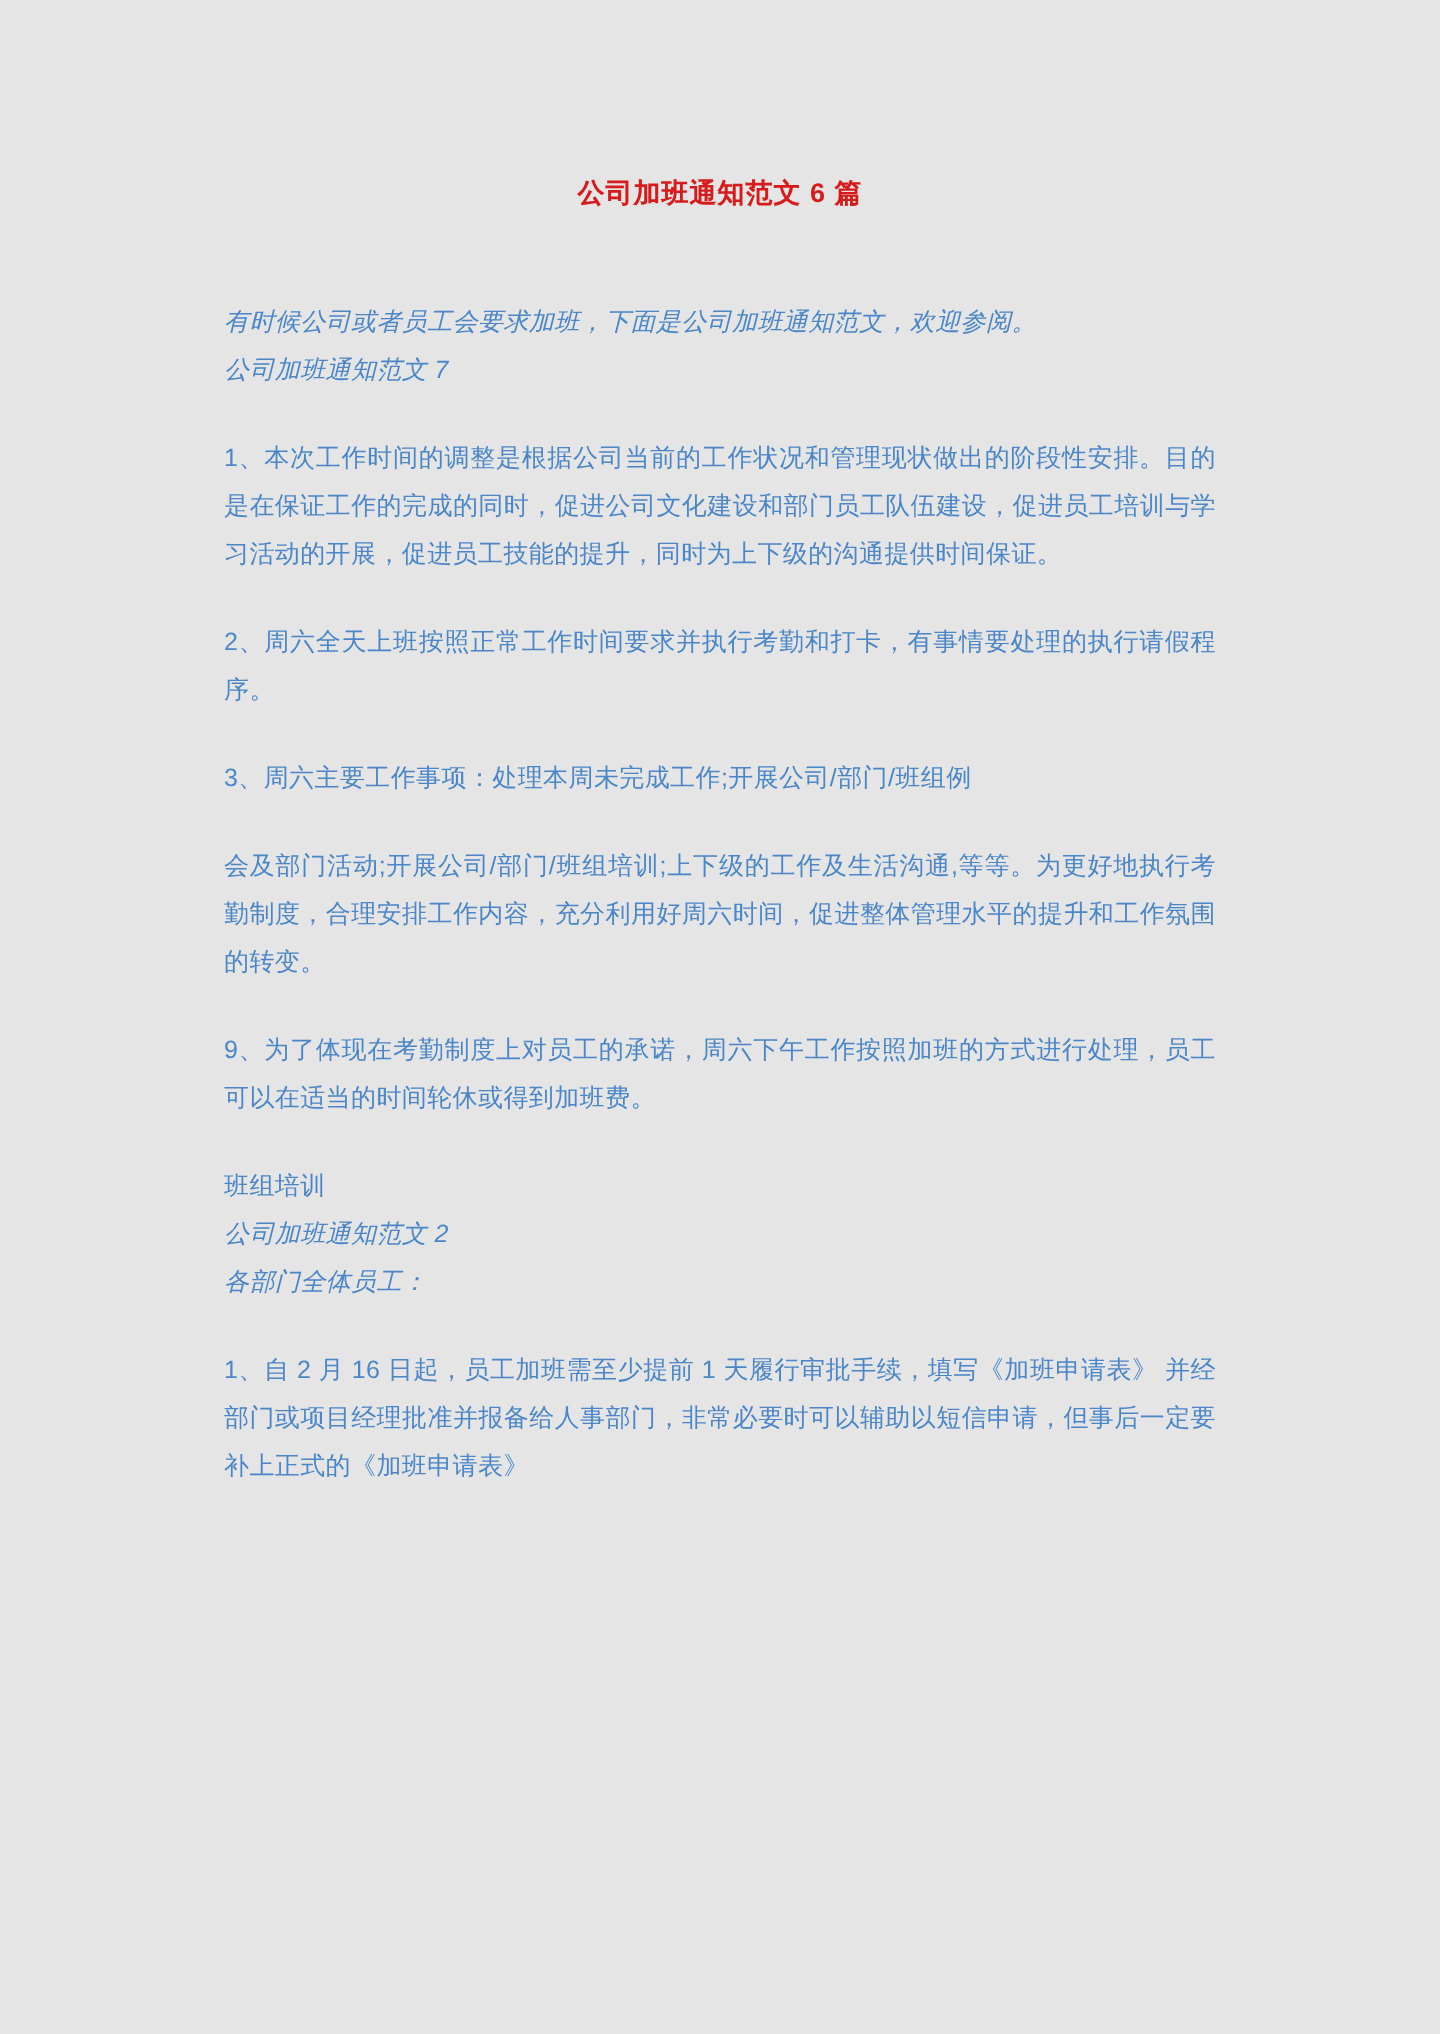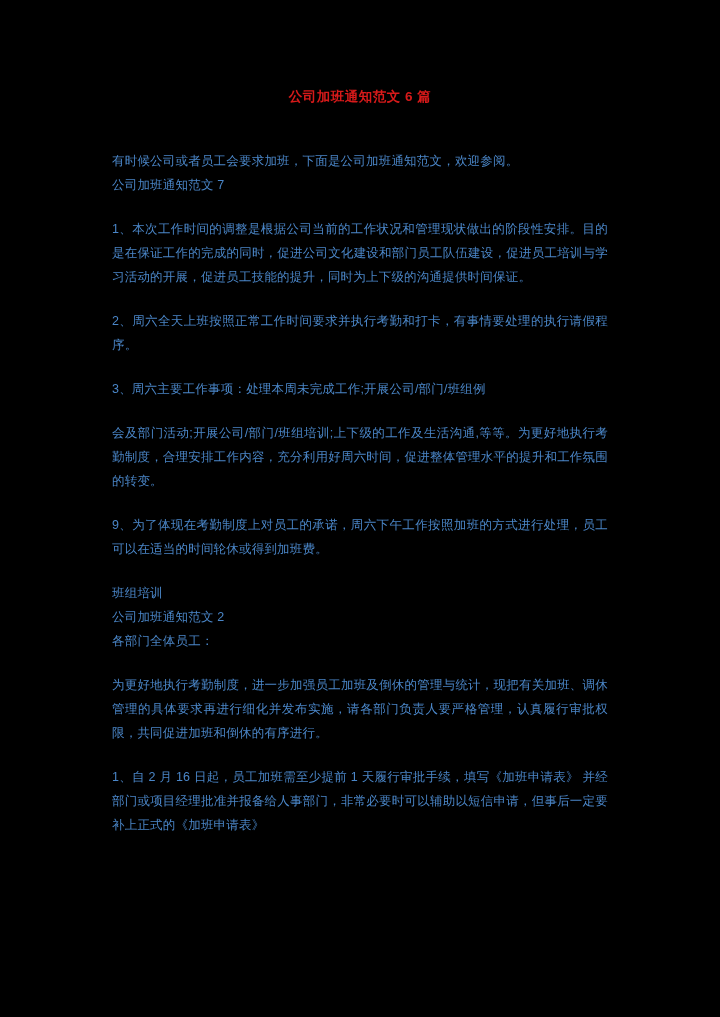--- a/index.html
+++ b/index.html
@@ -17,7 +17,7 @@
     position: relative;
     width: 720px;
     height: 1017px;
-    background: #000000;
+    background: #e5e5e5;
     box-sizing: border-box;
     padding: 0 112px;
     overflow: hidden;

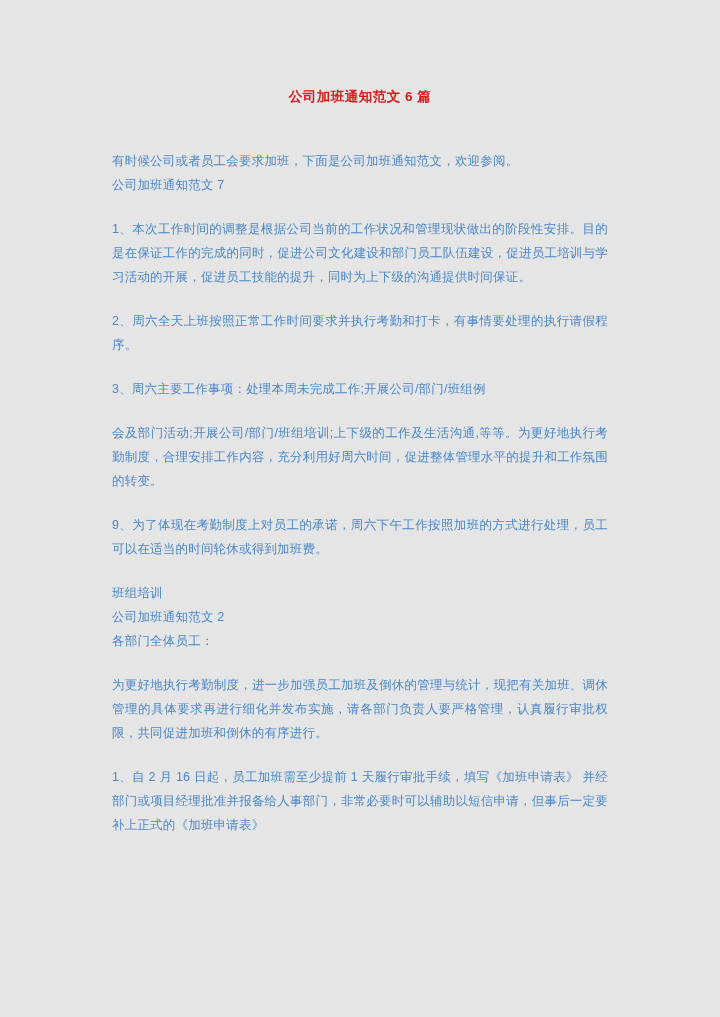--- a/index.html
+++ b/index.html
@@ -47,6 +47,7 @@
   }
   p.para.tight {
     margin-top: 0;
+    font-style: italic;
   }
 </style>
 </head>

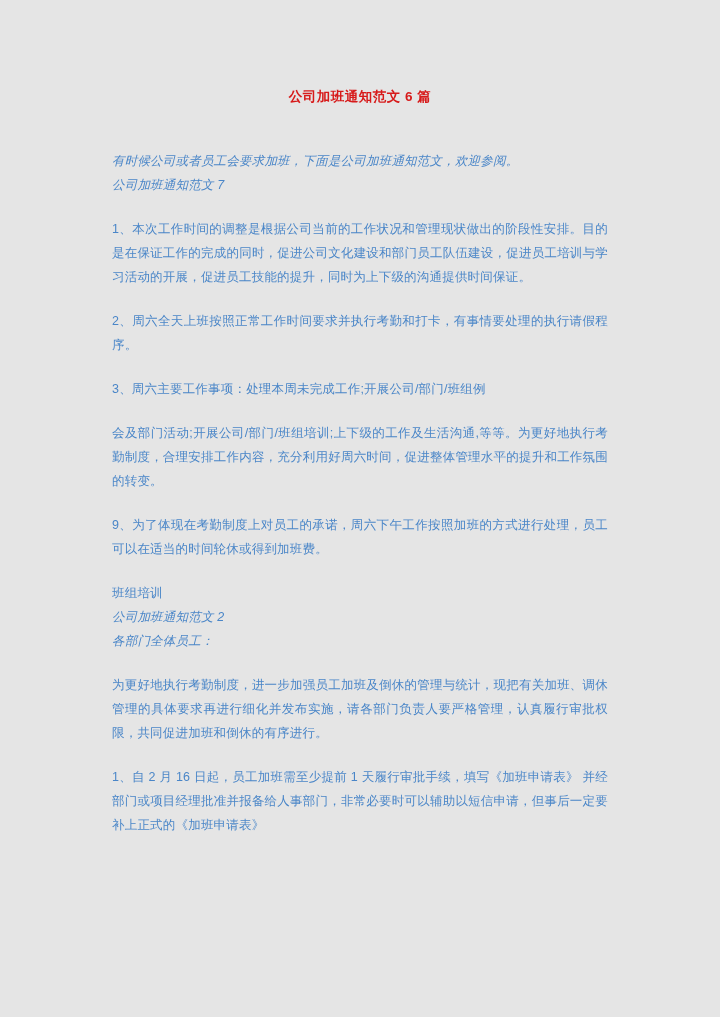--- a/index.html
+++ b/index.html
@@ -66,7 +66,6 @@
       <p class="para gap">班组培训</p>
       <p class="para tight">公司加班通知范文 2</p>
       <p class="para tight">各部门全体员工：</p>
-      <p class="para gap">为更好地执行考勤制度，进一步加强员工加班及倒休的管理与统计，现把有关加班、调休管理的具体要求再进行细化并发布实施，请各部门负责人要严格管理，认真履行审批权限，共同促进加班和倒休的有序进行。</p>
       <p class="para gap">1、自 2 月 16 日起，员工加班需至少提前 1 天履行审批手续，填写《加班申请表》 并经部门或项目经理批准并报备给人事部门，非常必要时可以辅助以短信申请，但事后一定要补上正式的《加班申请表》</p>
     </div>
 </div>

